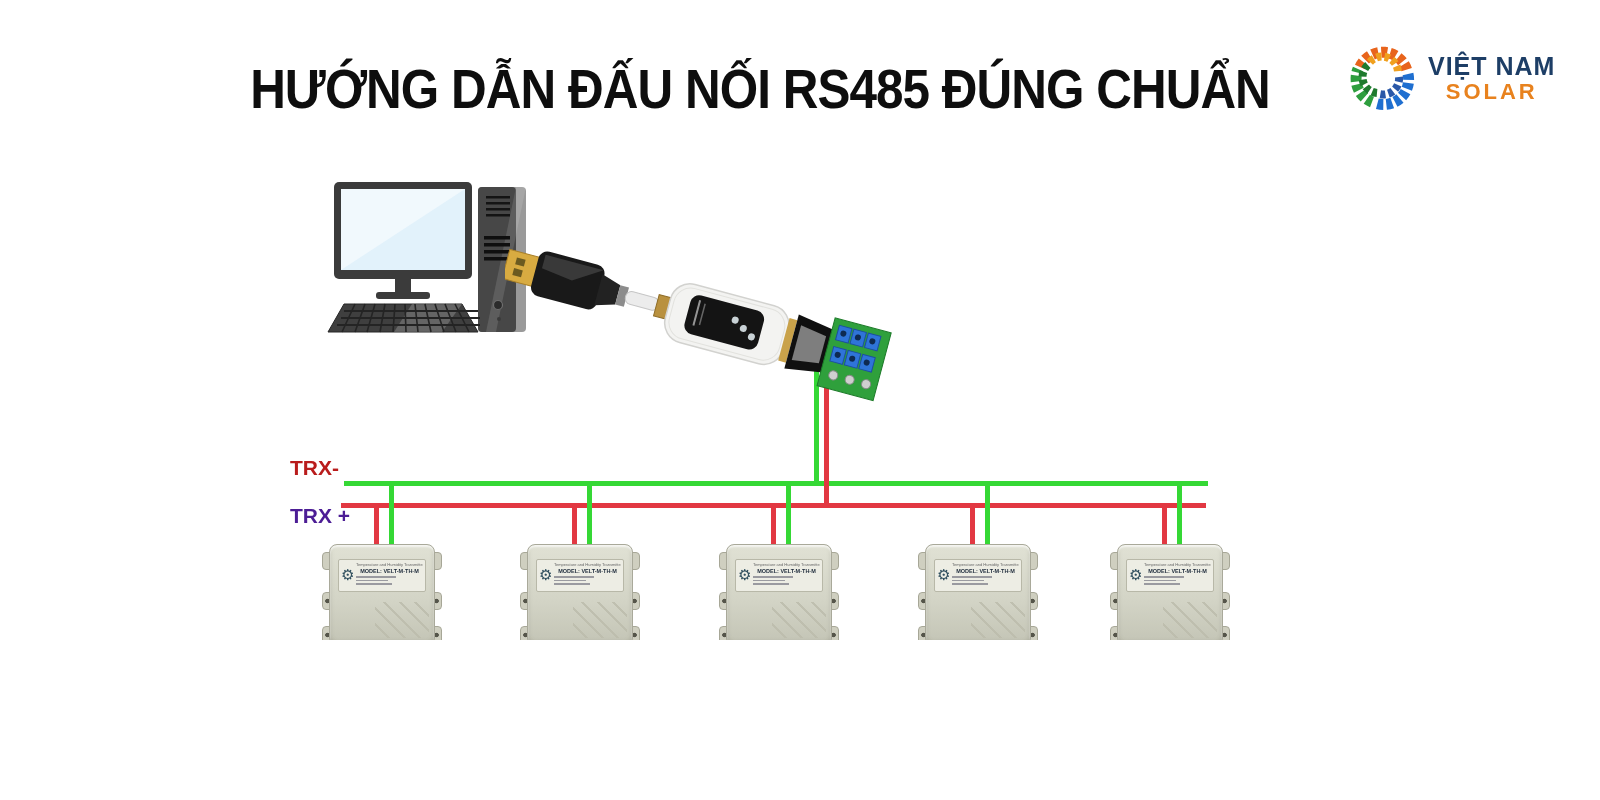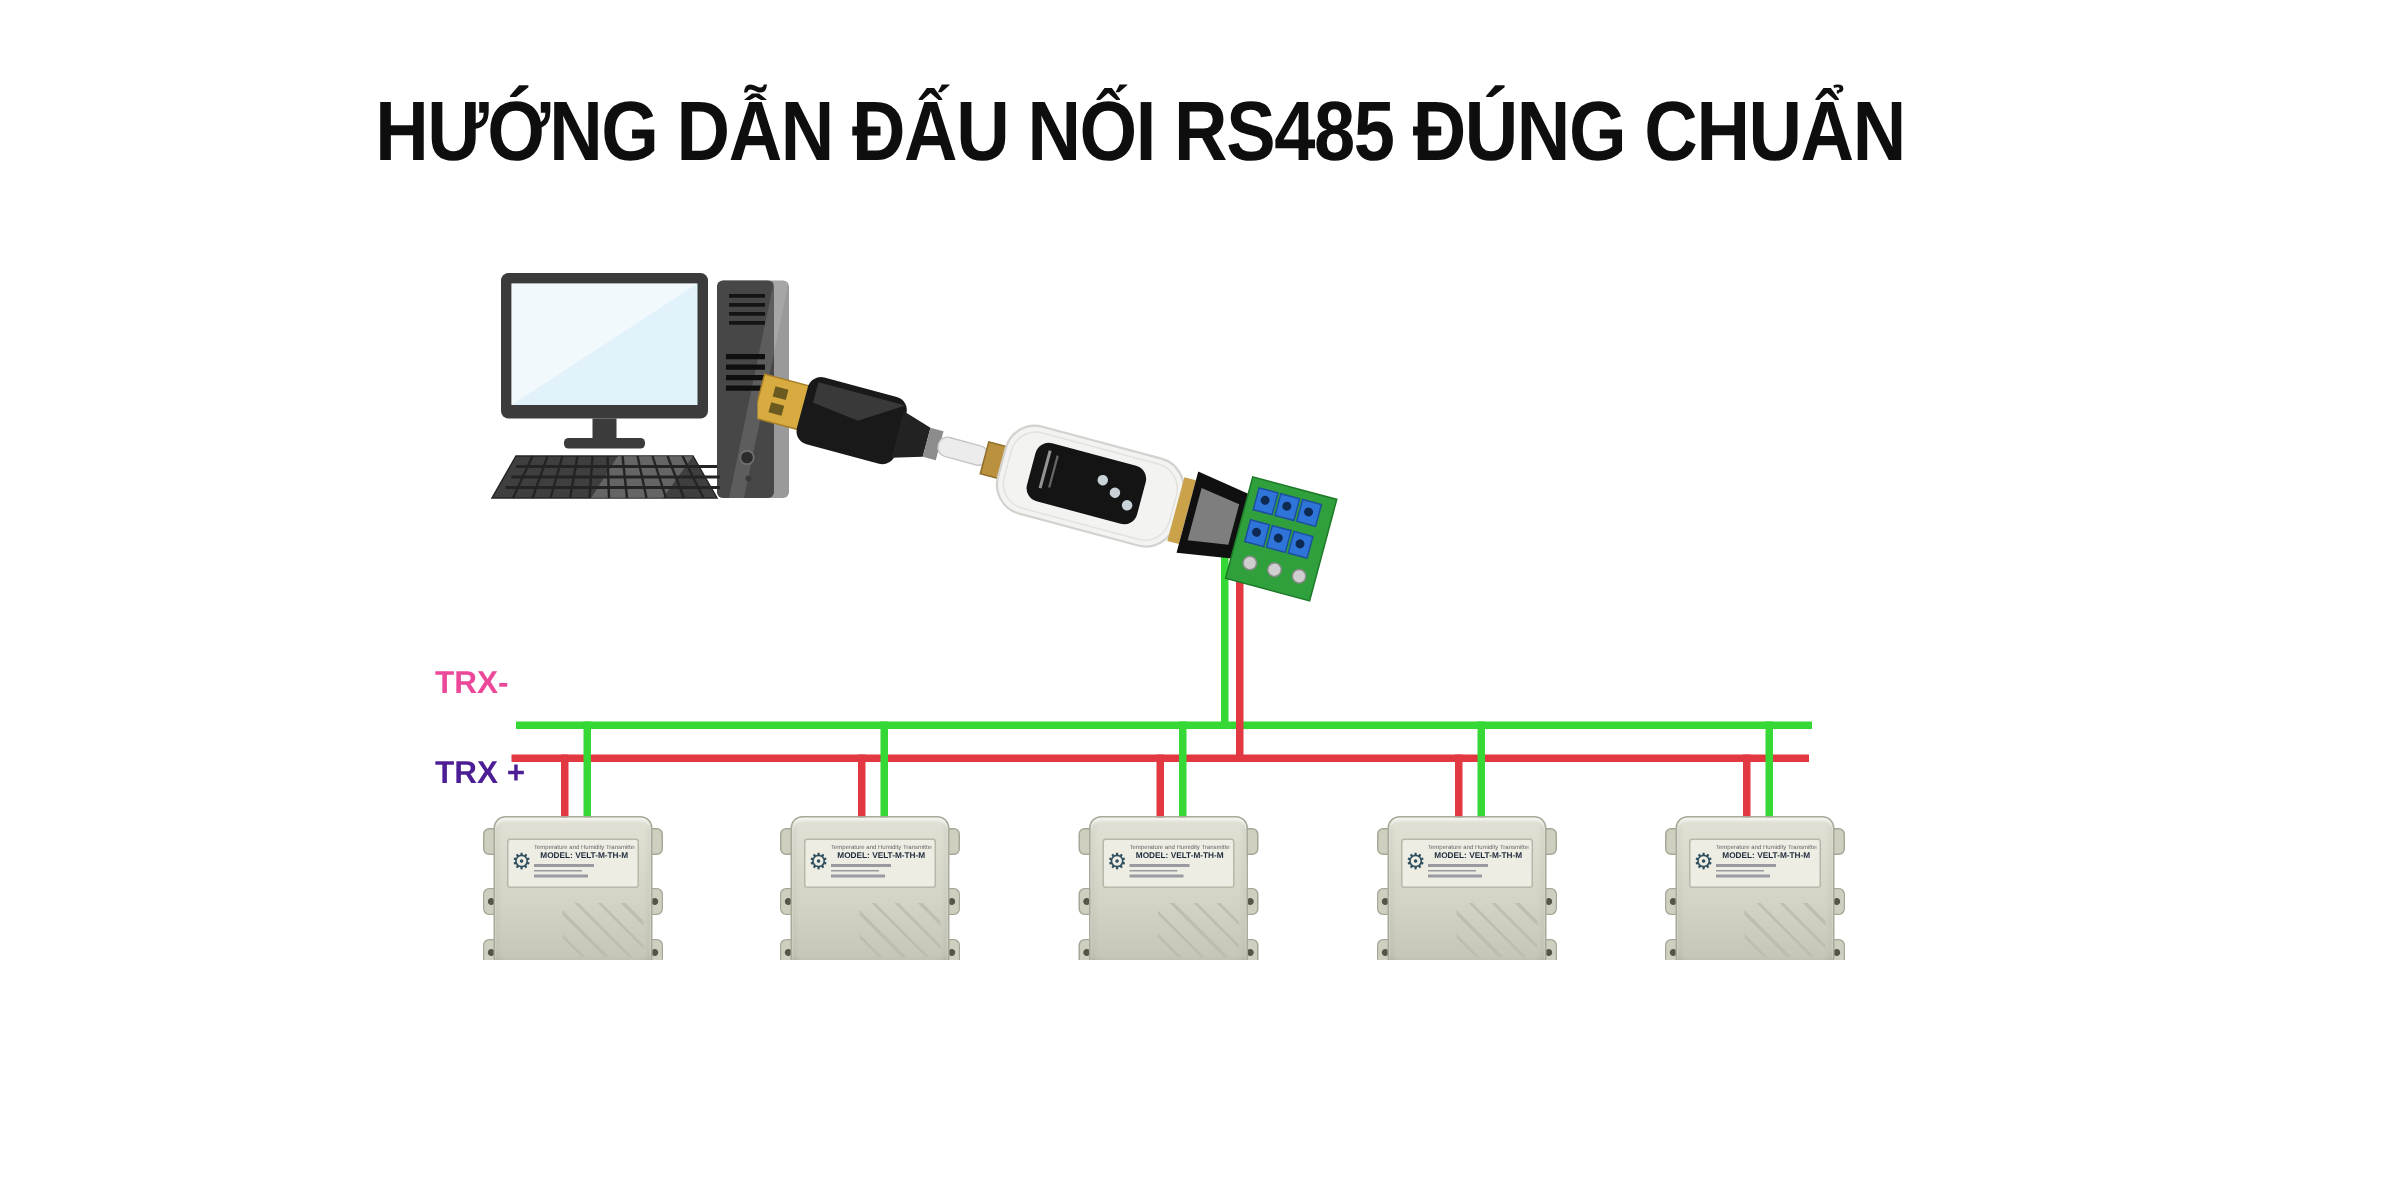--- a/index.html
+++ b/index.html
@@ -69,6 +69,20 @@
 
   <div class="title">HƯỚNG DẪN ĐẤU NỐI RS485 ĐÚNG CHUẨN</div>
 
+  <div class="logo">
+    <svg width="76" height="84" viewBox="0 0 76 84">
+      <path d="M 14,31 A 25,25 0 0 1 61,35" fill="none" stroke="#e8641c" stroke-width="11" stroke-dasharray="6 3"></path>
+      <path d="M 24,26 A 16,16 0 0 1 52,37" fill="none" stroke="#f0a01e" stroke-width="8" stroke-dasharray="5 3"></path>
+      <path d="M 62,38 A 25,25 0 0 1 29,67" fill="none" stroke="#1f6fd0" stroke-width="11" stroke-dasharray="6 3"></path>
+      <path d="M 53,41 A 16,16 0 0 1 33,58" fill="none" stroke="#2a58a8" stroke-width="8" stroke-dasharray="5 3"></path>
+      <path d="M 26,66 A 25,25 0 0 1 12,33" fill="none" stroke="#2e9e3e" stroke-width="11" stroke-dasharray="6 3"></path>
+      <path d="M 31,57 A 16,16 0 0 1 22,29" fill="none" stroke="#1e7a2e" stroke-width="8" stroke-dasharray="5 3"></path>
+    </svg>
+    <div class="logo-text">
+      <div class="logo-name">VIỆT NAM</div>
+      <div class="logo-brand">SOLAR</div>
+    </div>
+  </div>
 
   <svg class="computer-svg" width="212" height="172" viewBox="0 0 212 172">
     <g>

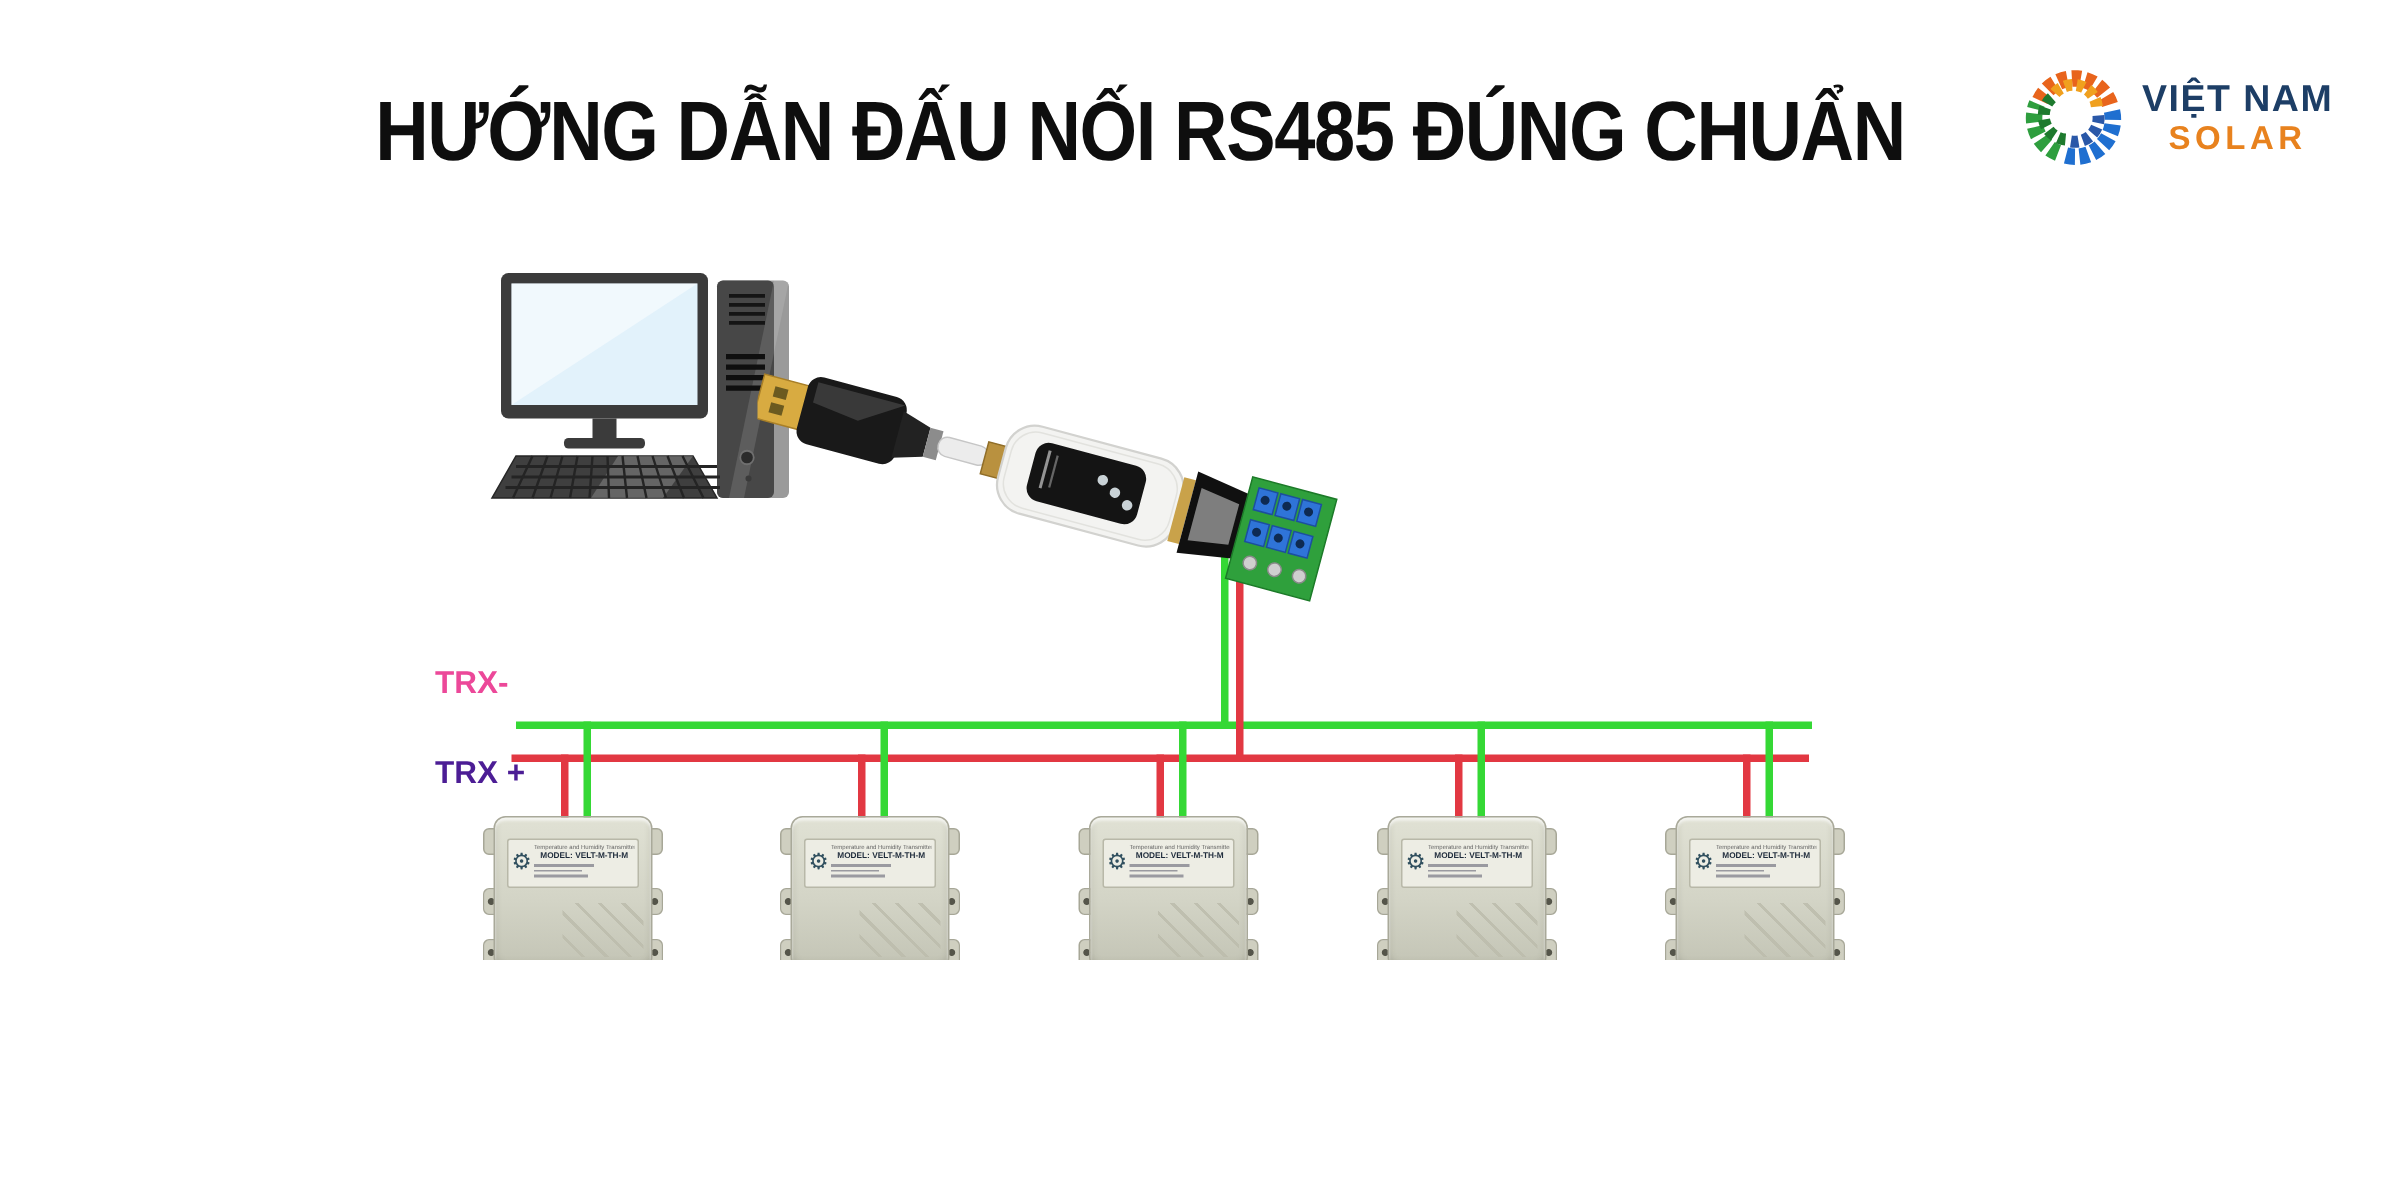--- a/index.html
+++ b/index.html
@@ -19,7 +19,7 @@
 
   
   .trx{position:absolute;font-size:21px;font-weight:bold;white-space:nowrap;}
-  .trx-minus{left:290px;top:444px;color:#ec4899;}
+  .trx-minus{left:290px;top:456px;color:#b91c1c;}
   .trx-plus{left:290px;top:504px;color:#4c1d95;}
 
   

